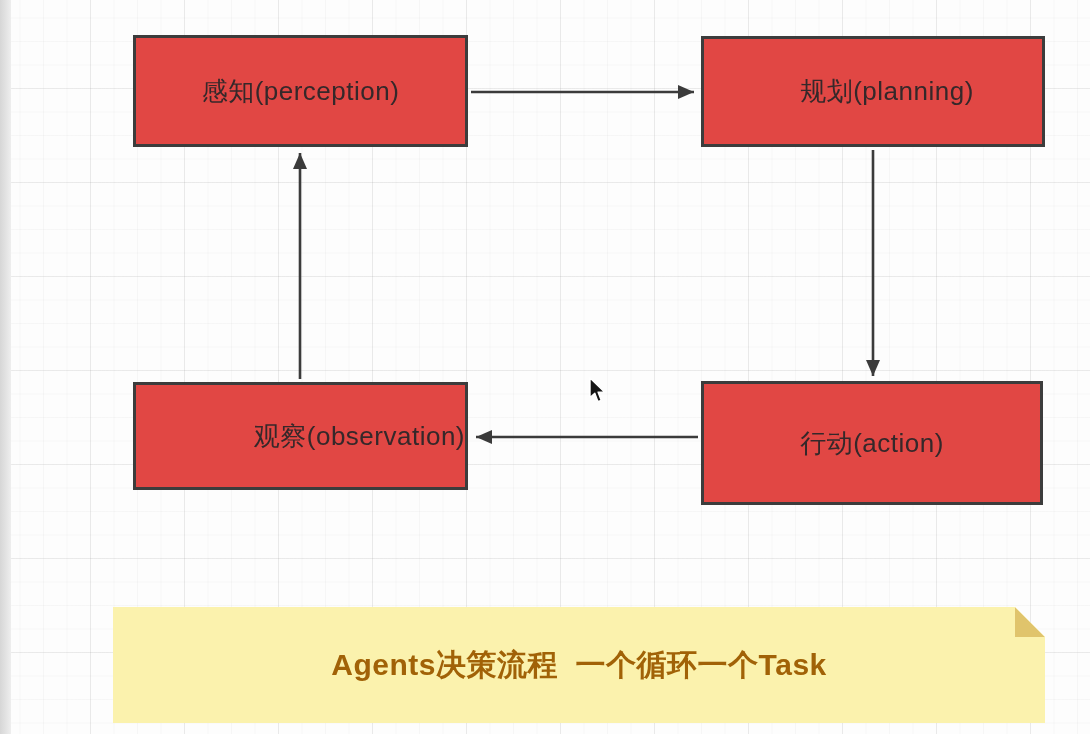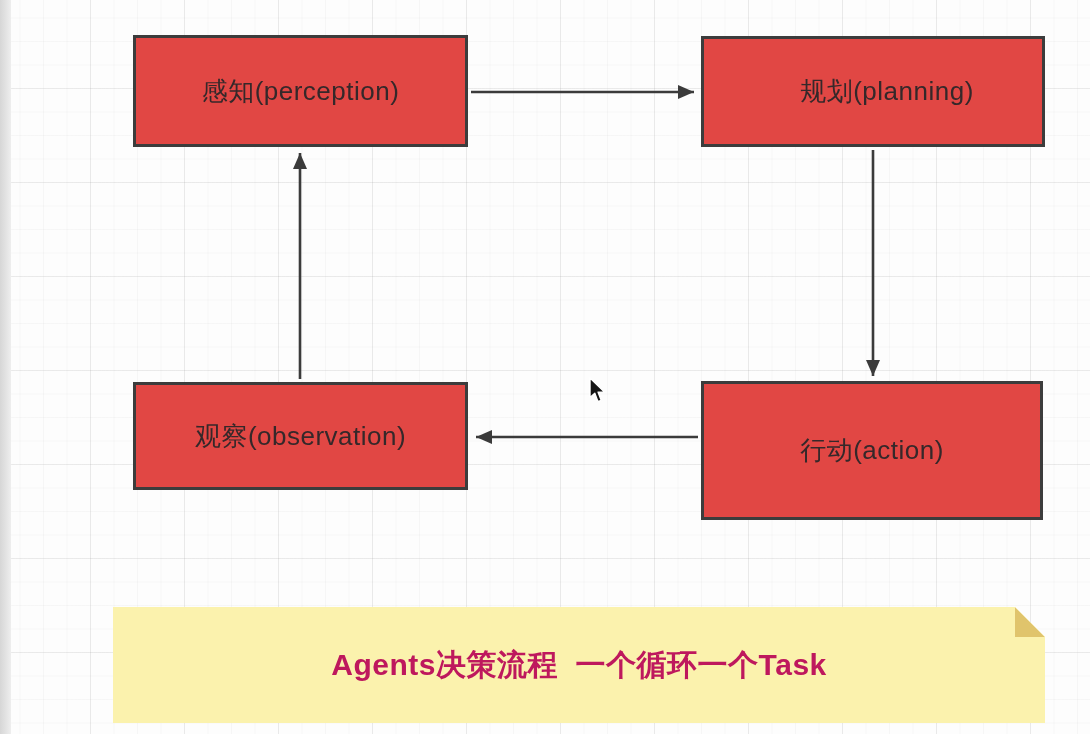--- a/index.html
+++ b/index.html
@@ -46,7 +46,7 @@
   }
   .node-perception  { left: 133px; top: 35px;  width: 335px; height: 112px; }
   .node-planning    { left: 701px; top: 36px;  width: 344px; height: 111px; padding-left: 28px; }
-  .node-observation { left: 133px; top: 382px; width: 335px; height: 108px; }
+  .node-observation { left: 133px; top: 382px; width: 335px; height: 108px; justify-content: flex-end; }
   .node-action      { left: 701px; top: 381px; width: 342px; height: 139px; text-align: right; }
 
   .edges-layer {

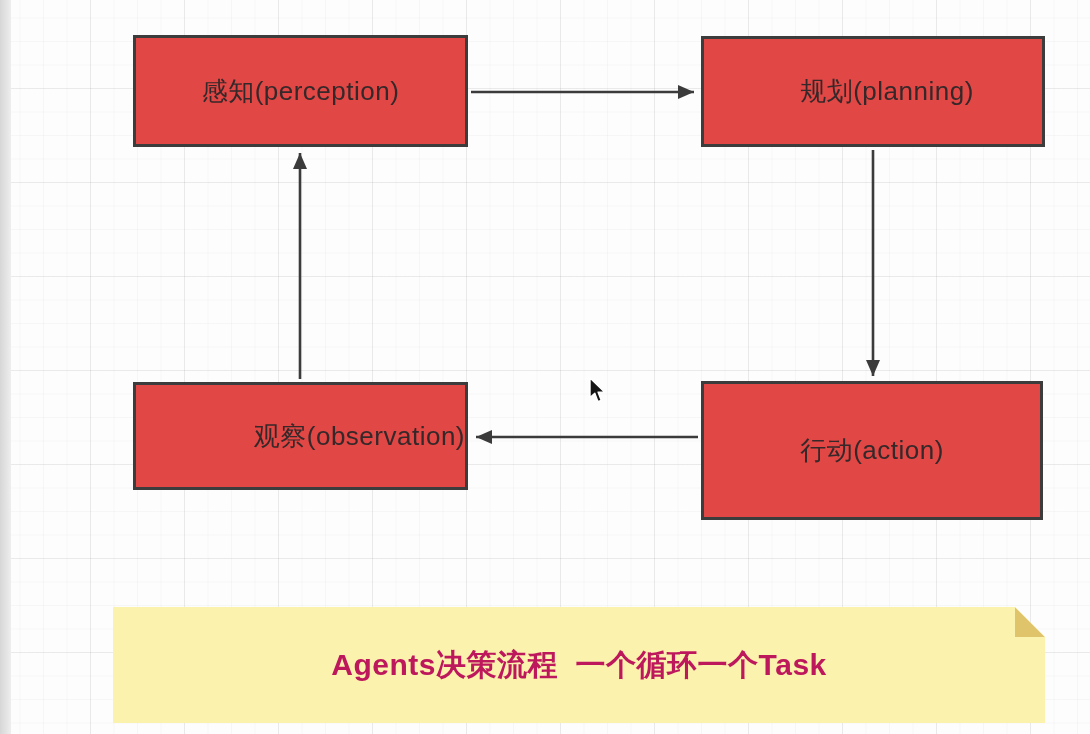--- a/index.html
+++ b/index.html
@@ -47,7 +47,7 @@
   .node-perception  { left: 133px; top: 35px;  width: 335px; height: 112px; }
   .node-planning    { left: 701px; top: 36px;  width: 344px; height: 111px; padding-left: 28px; }
   .node-observation { left: 133px; top: 382px; width: 335px; height: 108px; justify-content: flex-end; }
-  .node-action      { left: 701px; top: 381px; width: 342px; height: 139px; text-align: right; }
+  .node-action      { left: 701px; top: 381px; width: 342px; height: 124px; text-align: right; }
 
   .edges-layer {
     position: absolute;

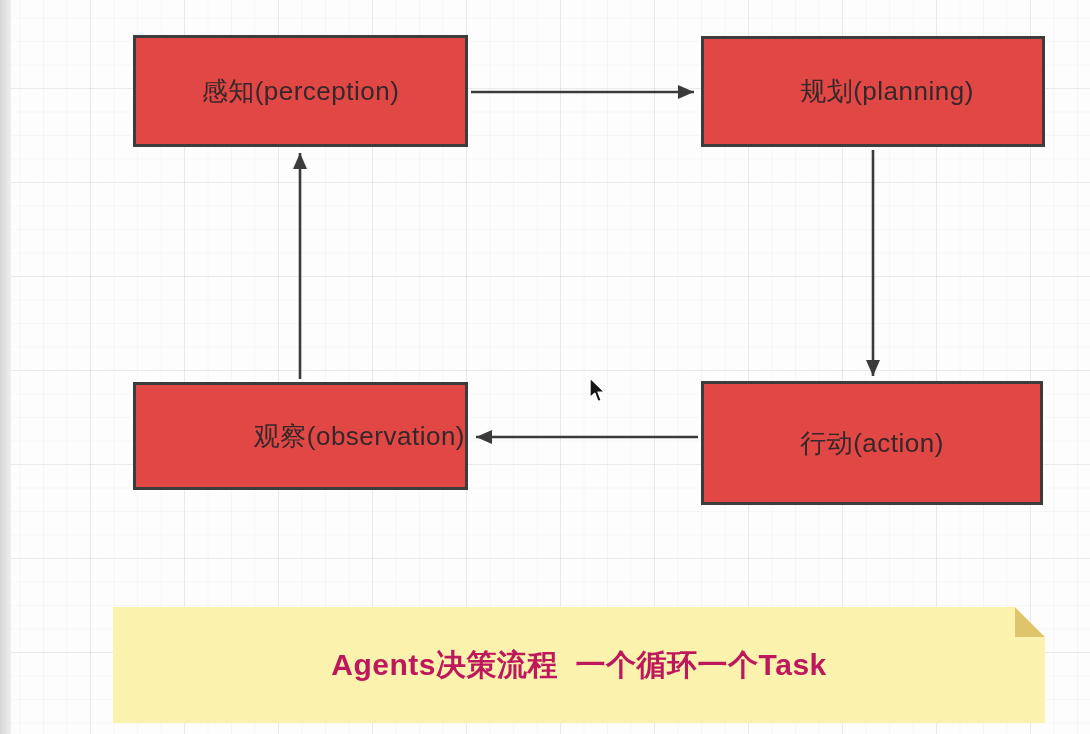--- a/index.html
+++ b/index.html
@@ -77,7 +77,7 @@
   .note-text {
     font-size: 30px;
     font-weight: 600;
-    color: #be185d;
+    color: #a16207;
     white-space: pre;
     letter-spacing: 0.5px;
   }

